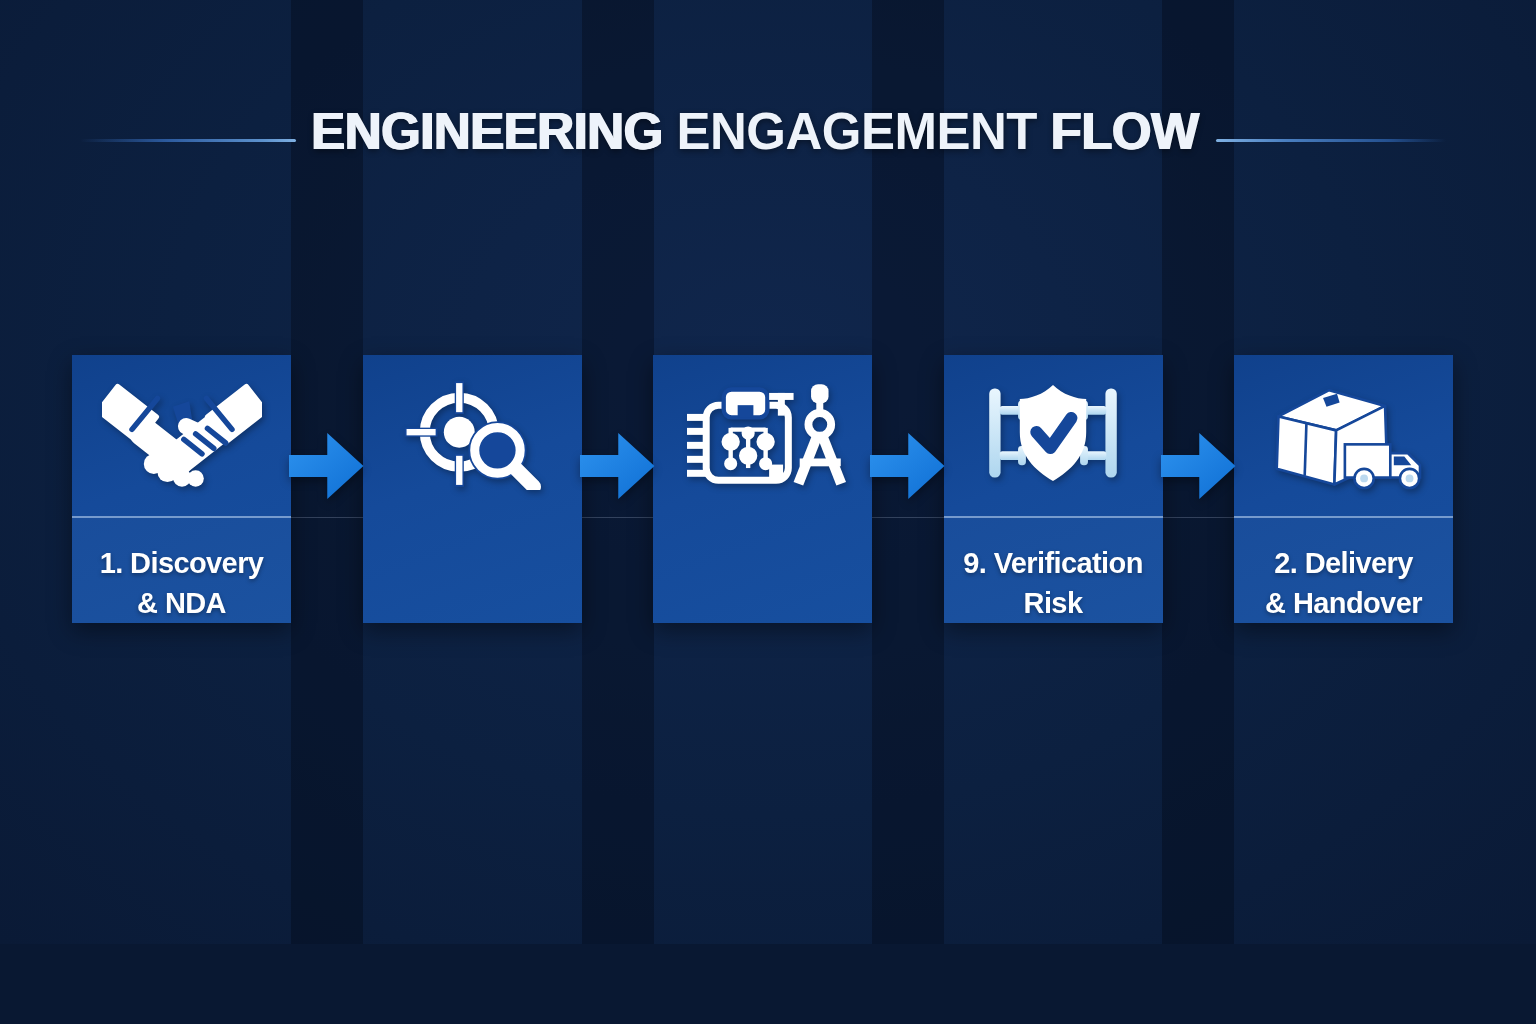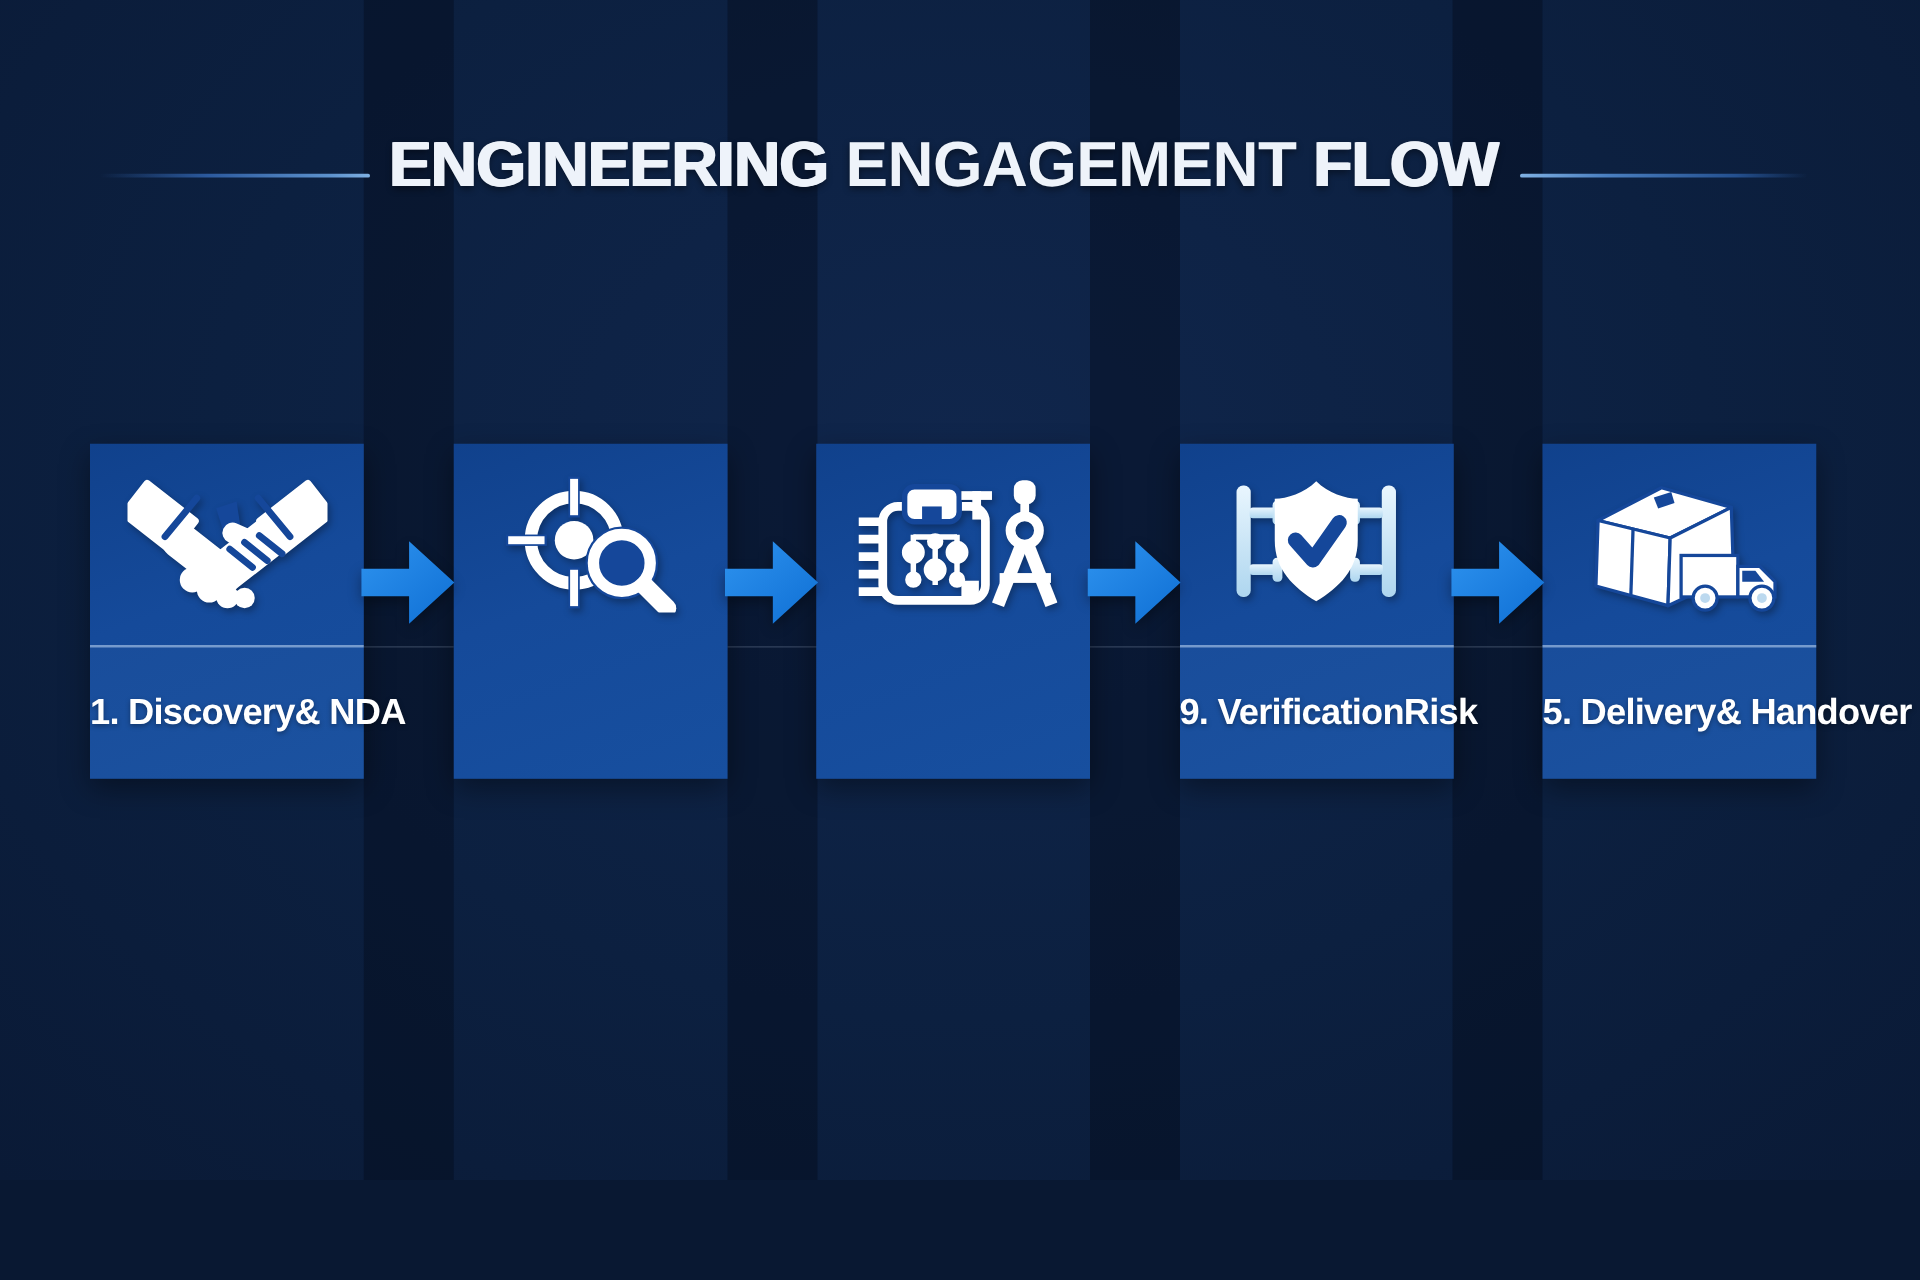--- a/index.html
+++ b/index.html
@@ -36,7 +36,7 @@
   .label-area{
     height:106px;border-top:2px solid rgba(195,218,245,0.55);
     background:rgba(255,255,255,0.02);
-    display:flex;flex-direction:row;align-items:center;justify-content:flex-start;
+    display:flex;flex-direction:column;align-items:center;justify-content:flex-end;
     color:#ffffff;font-weight:700;font-size:29px;line-height:40px;letter-spacing:-0.6px;
     text-align:center;white-space:nowrap;text-shadow:0 2px 4px rgba(0,0,0,0.35);
   }

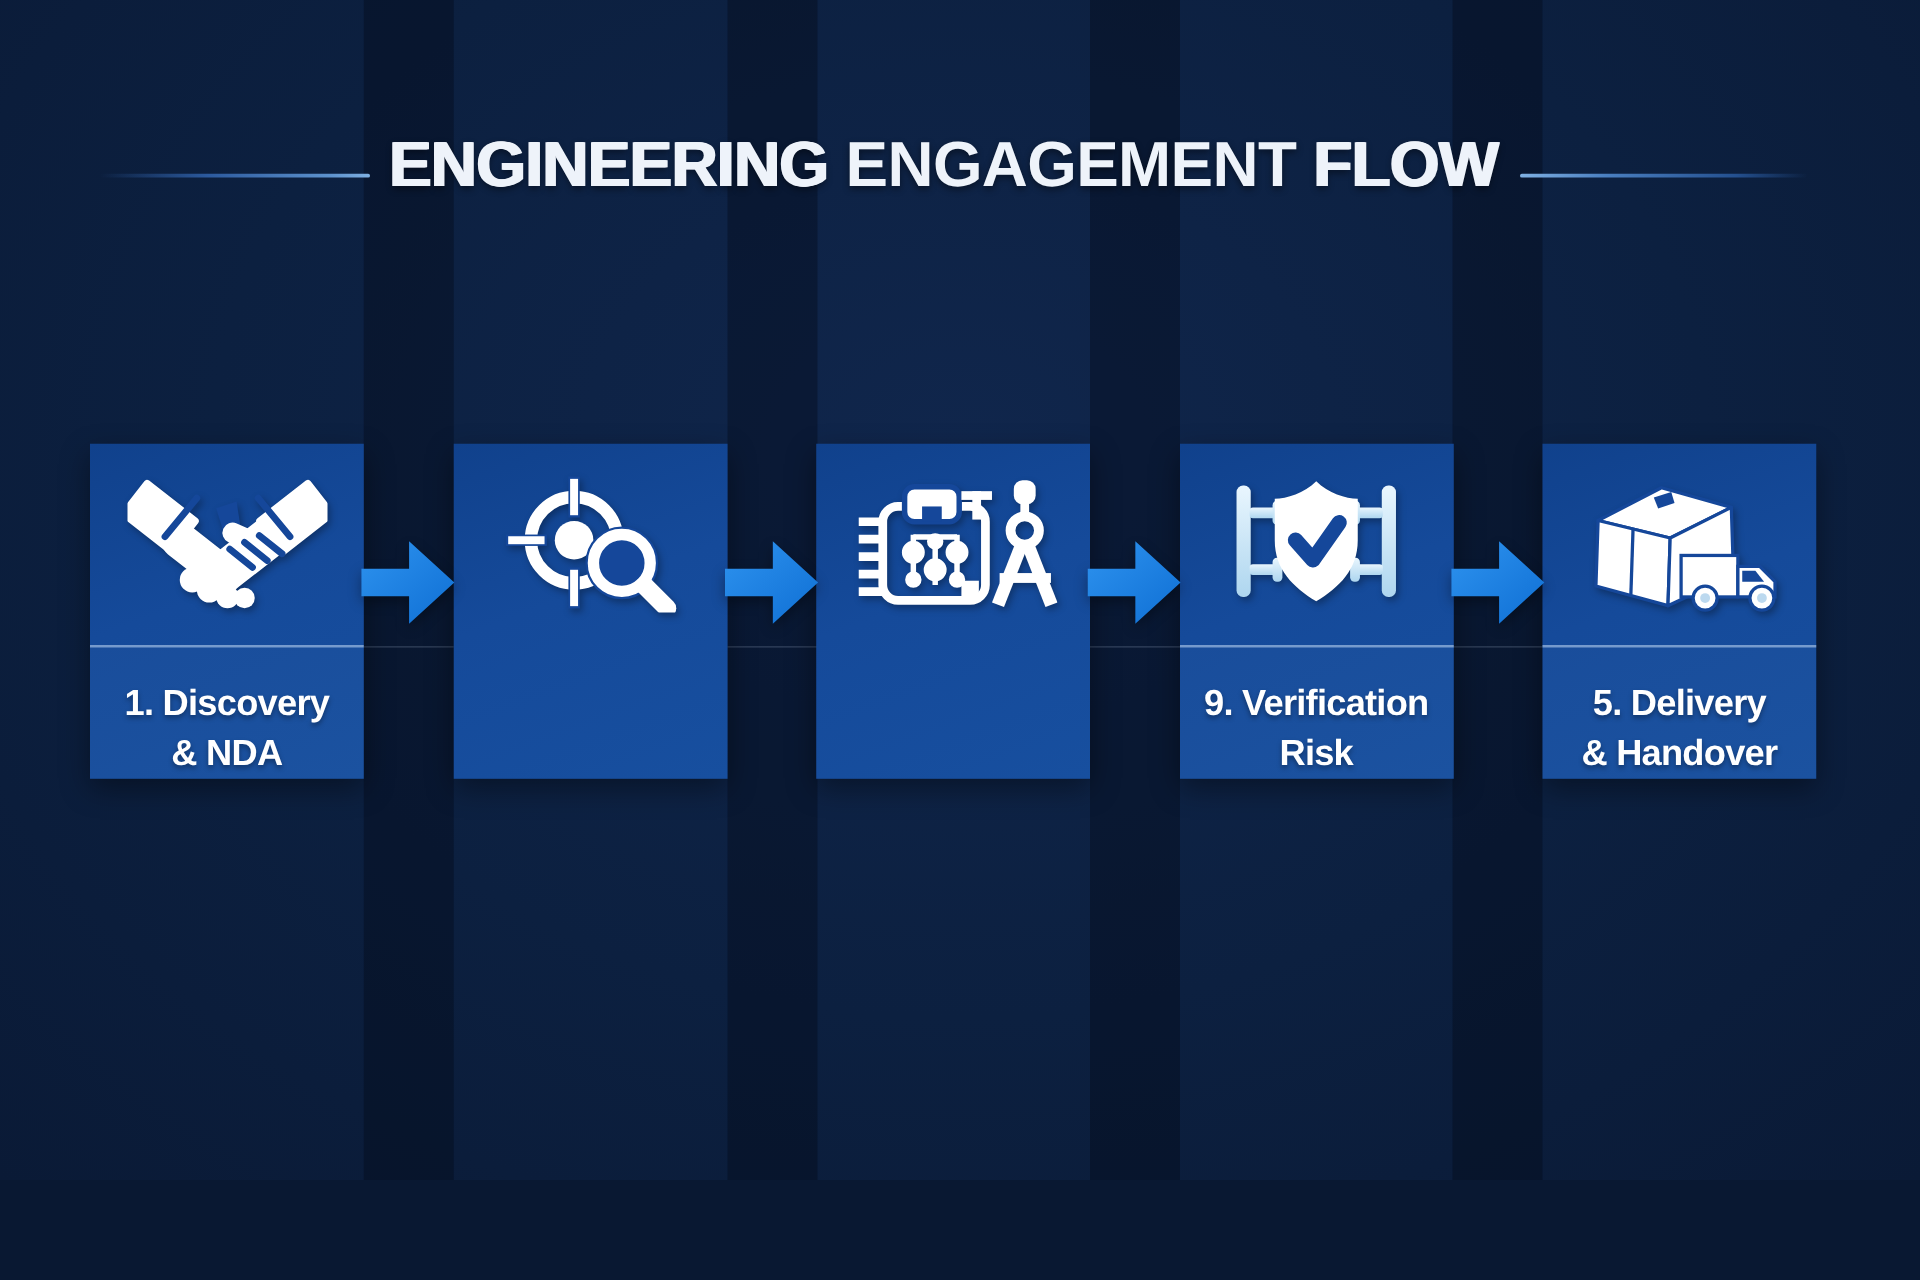--- a/index.html
+++ b/index.html
@@ -251,7 +251,7 @@
         </span>
       </div>
       <div class="label-area">
-        <div>5. Delivery</div>
+        <div>2. Delivery</div>
         <div>&amp; Handover</div>
       </div>
     </div>

